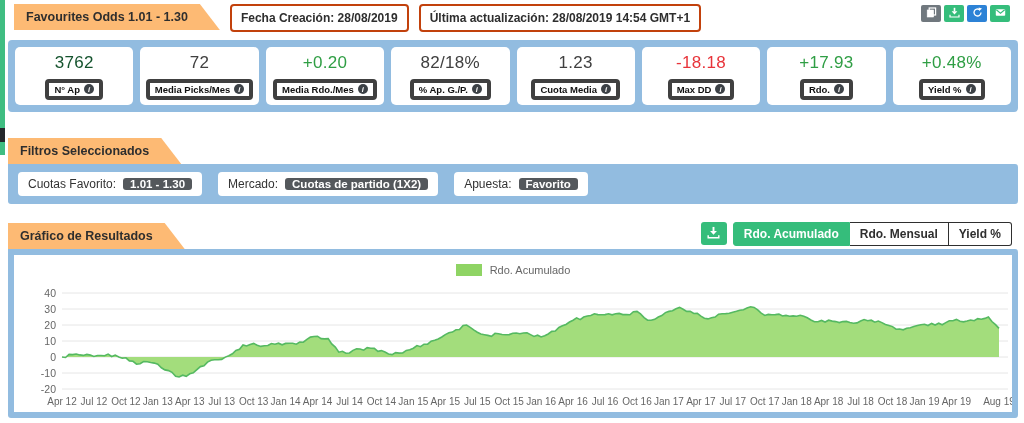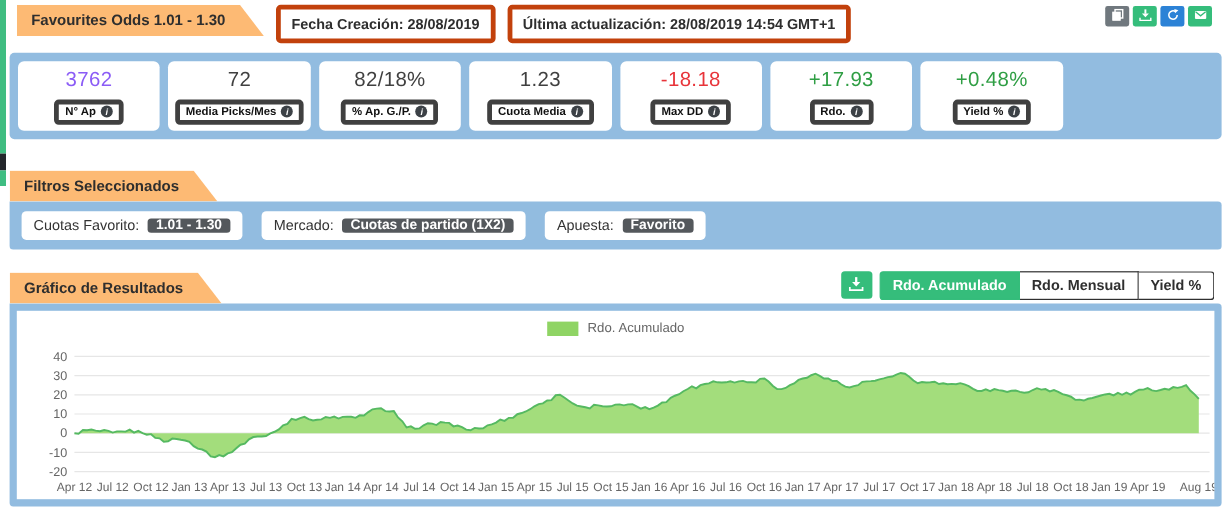--- a/index.html
+++ b/index.html
@@ -18,7 +18,7 @@
   .tab { background:#fdba74; color:#2e2e2e; font-size:12.5px; font-weight:bold;
     padding:6px 32px 6px 12px; display:inline-block; white-space:nowrap;
     clip-path:polygon(0 0, calc(100% - 20px) 0, 100% 100%, 0 100%); }
-  .hdr-box { border:4px solid #c2410c; border-radius:4px; background:#fff;
+  .hdr-box { border:2px solid #c2410c; border-radius:4px; background:#fff;
     padding:5px 9px; font-size:12px; font-weight:bold; color:#2e2e2e; white-space:nowrap; }
   .toolbar { margin-left:auto; display:flex; gap:3px; padding-top:1px; }
   .icon-btn { width:20px; height:17px; border:none; border-radius:2px; cursor:pointer;

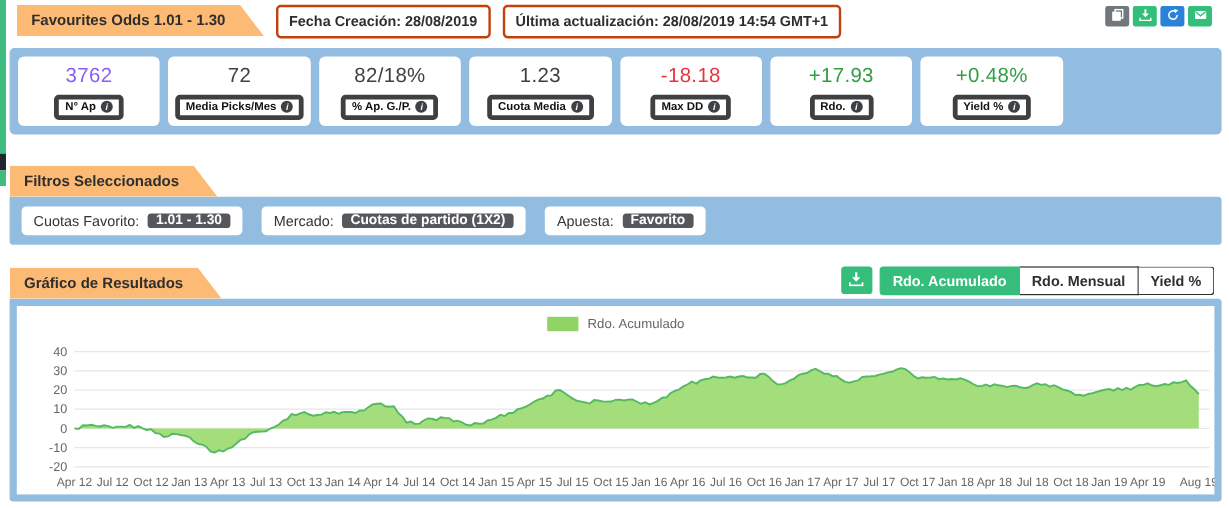--- a/index.html
+++ b/index.html
@@ -122,7 +122,7 @@
   
   <div class="stats-band">
     <div class="card">
-      <div class="card-val" style="color: #8b5cf6;">3762</div>
+      <div class="card-val" style="color: #14532d;">3762</div>
       <div class="card-pill">
           <span>N° Ap</span>
           <span class="info"></span>

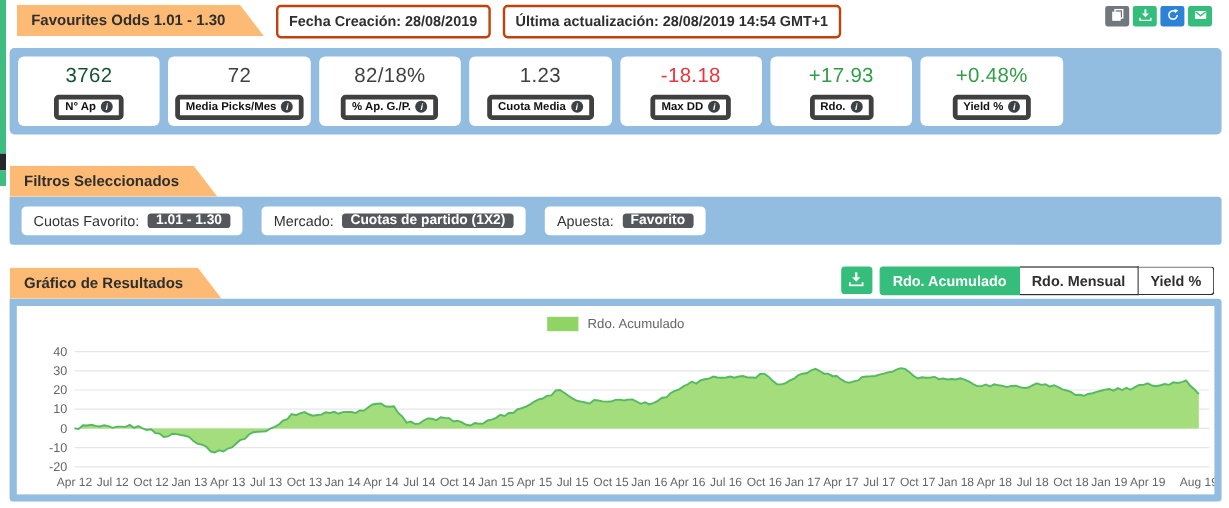--- a/index.html
+++ b/index.html
@@ -132,6 +132,13 @@
       <div class="card-val" style="color: rgb(64, 64, 64);">72</div>
       <div class="card-pill">
           <span>Media Picks/Mes</span>
+          <span class="info"></span>
+        </div>
+    </div>
+    <div class="card">
+      <div class="card-val" style="color: rgb(47, 158, 68);">+0.20</div>
+      <div class="card-pill">
+          <span>Media Rdo./Mes</span>
           <span class="info"></span>
         </div>
     </div>

